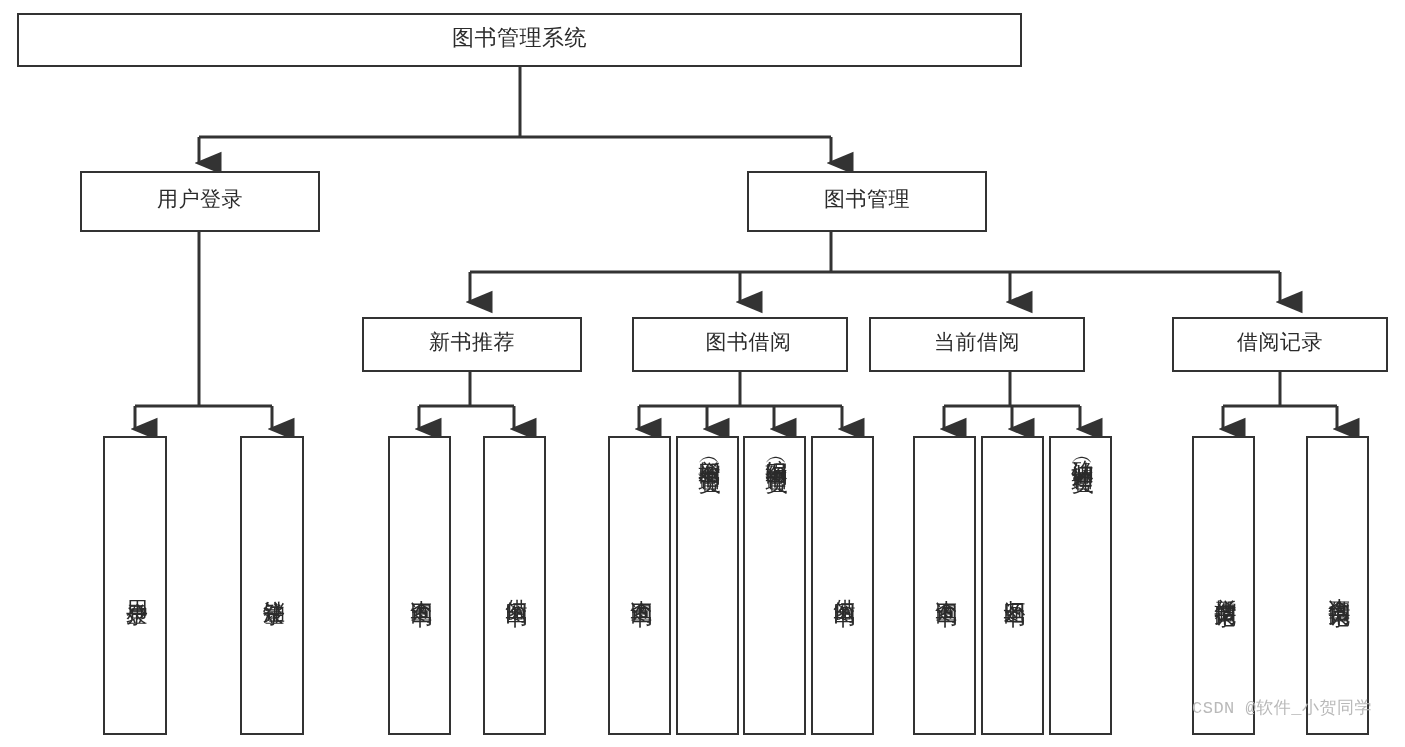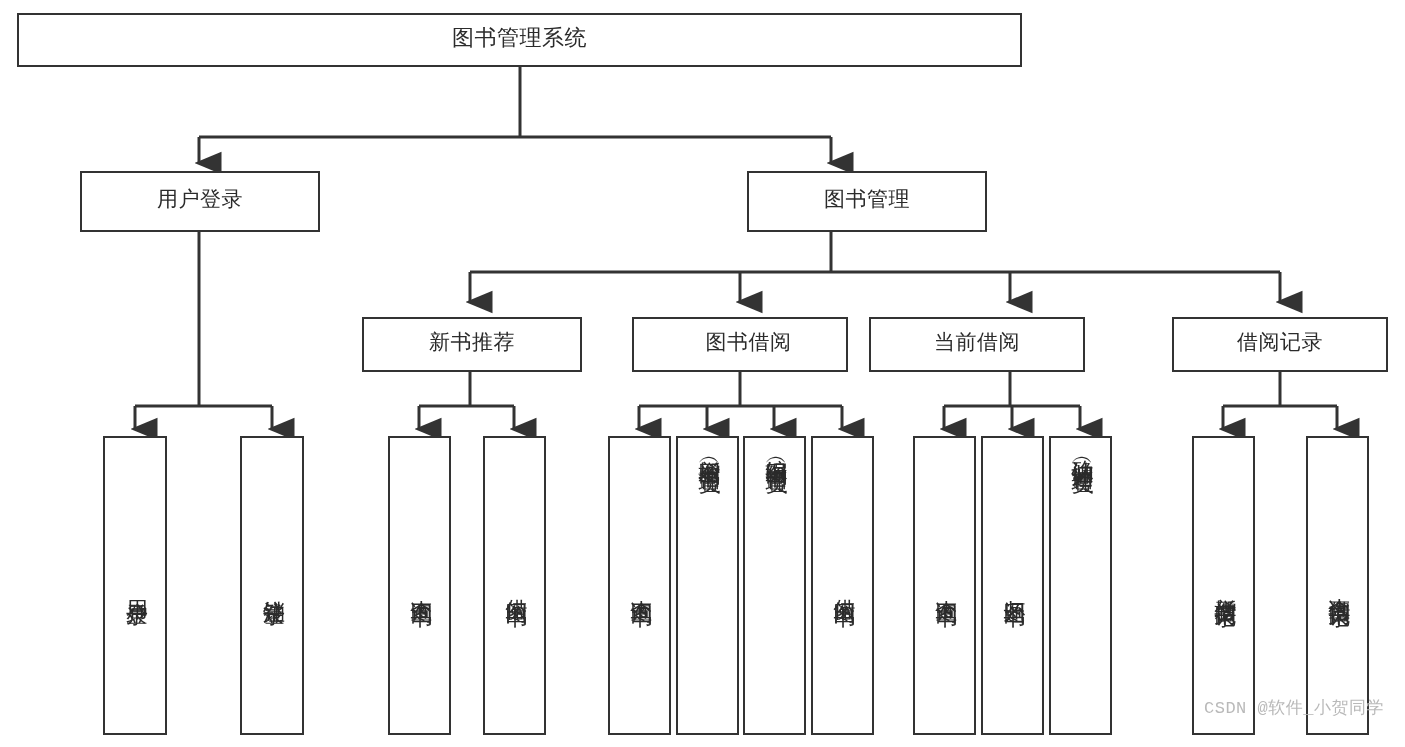--- a/index.html
+++ b/index.html
@@ -198,7 +198,7 @@
     <span class="label">查询借阅记录</span>
   </div>
 
-  <div class="watermark" style="left:1192px; top:696px;padding-left:12px;">CSDN @软件_小贺同学</div>
+  <div class="watermark" style="left:1192px; top:696px;">CSDN @软件_小贺同学</div>
 
 </div>
 

